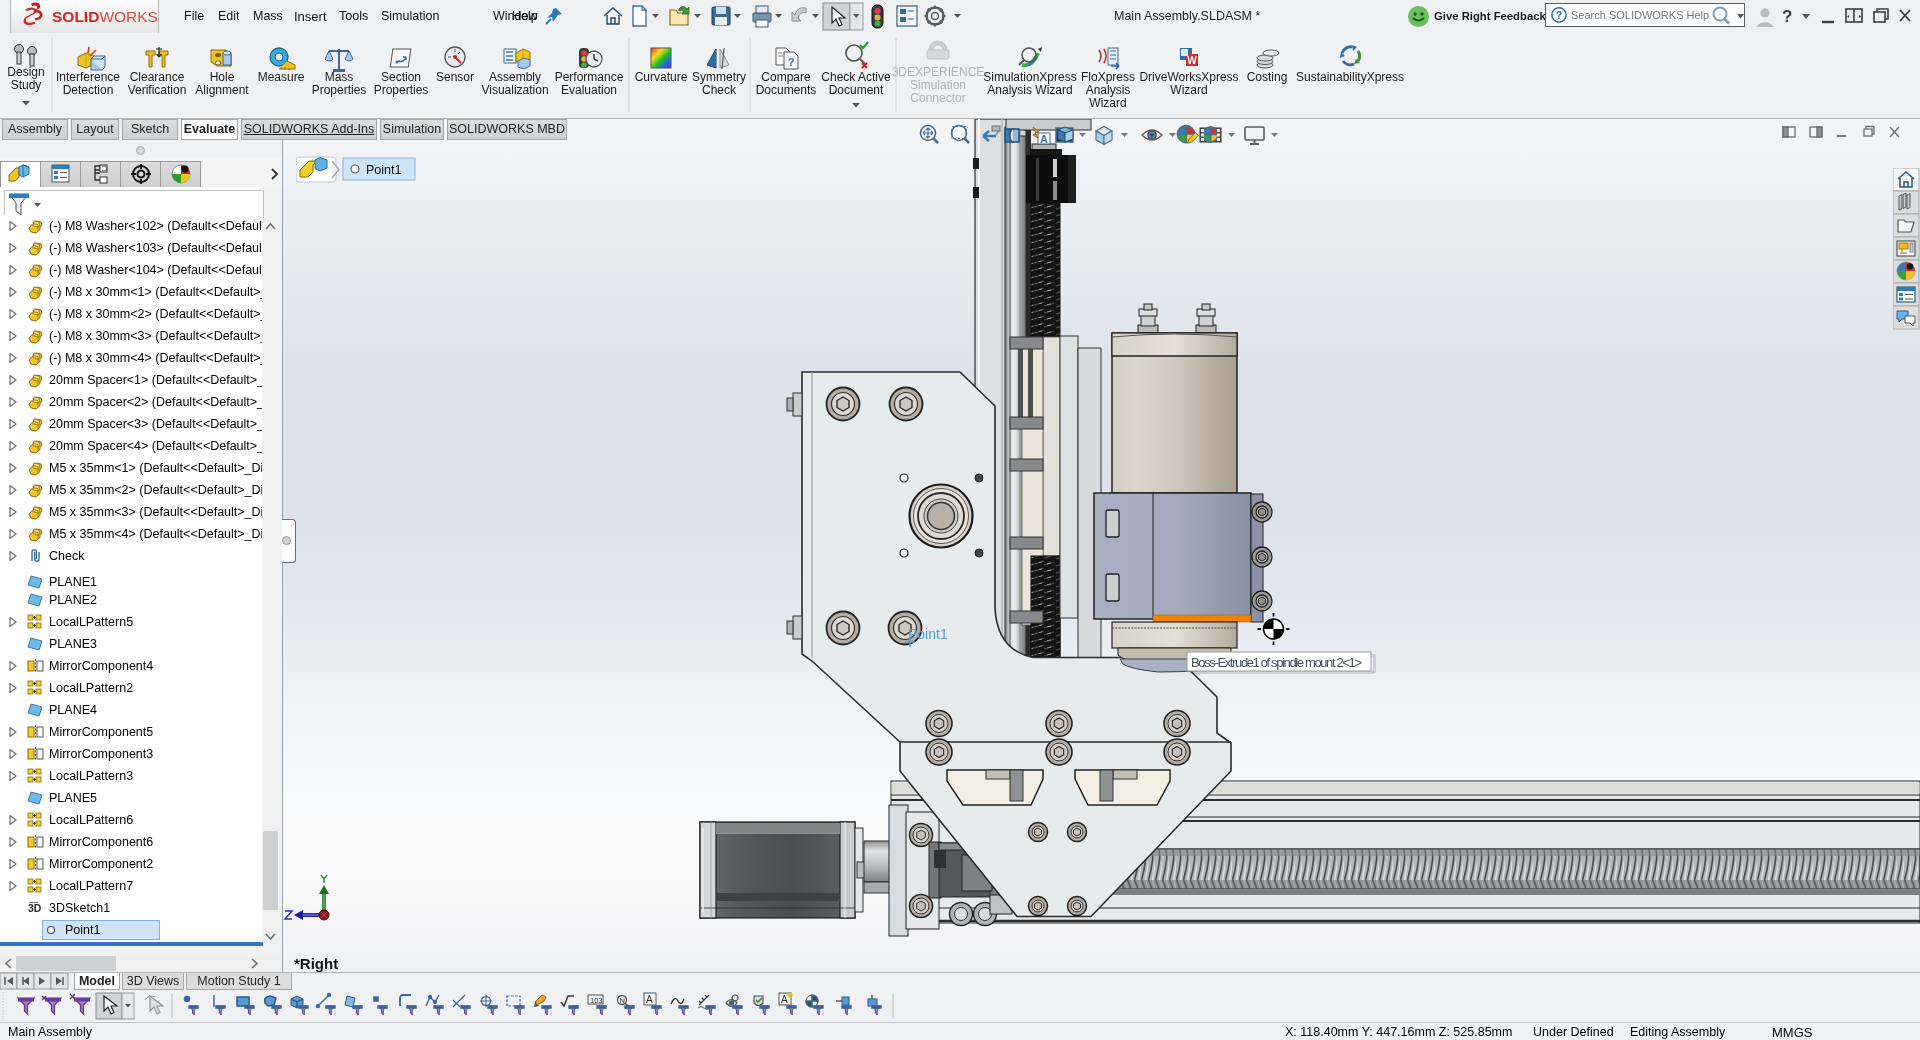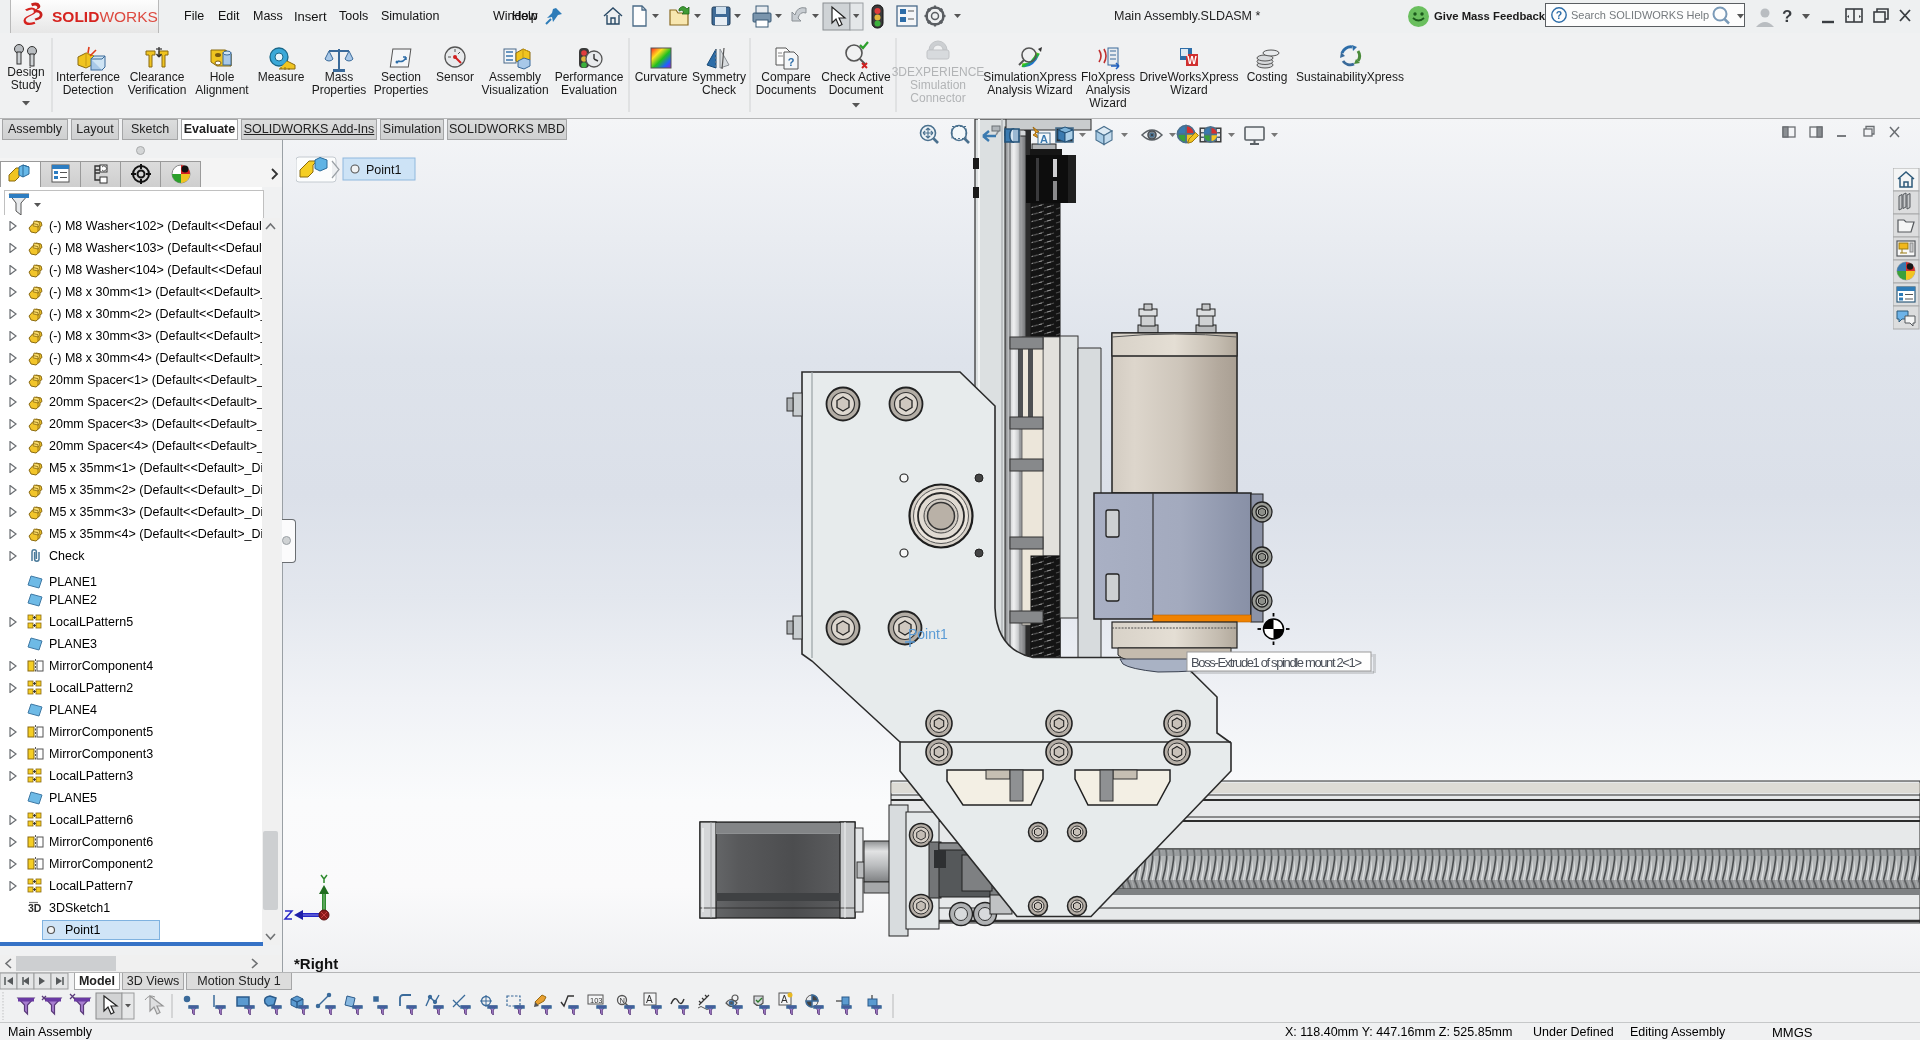--- a/index.html
+++ b/index.html
@@ -137,7 +137,7 @@
     <circle cx="14" cy="8" r="1.7" fill="#1c5a1c"></circle>
     <path d="M5,12 q5.5,5 11,0" stroke="#1c5a1c" stroke-width="1.8" fill="none"></path>
   </svg>
-<div class="abs" style="left:1434px;top:0;height:33px;line-height:33px;font-size:11.3px;font-weight:bold;color:#1a1a1a;">Give Mass Feedback</div>
+<div class="abs" style="left:1434px;top:0;height:33px;line-height:33px;font-size:11.3px;font-weight:bold;color:#1a1a1a;">Give Right Feedback</div>
 <div class="abs" style="left:1545px;top:3px;width:200px;height:24px;background:#fdfdfd;border:1.5px solid #5a5e62;box-sizing:border-box;"></div>
 <svg class="abs" style="left:1551px;top:7px;" width="17" height="17">
     <circle cx="8" cy="8" r="7.2" fill="none" stroke="#2d6da8" stroke-width="1.4"></circle>

